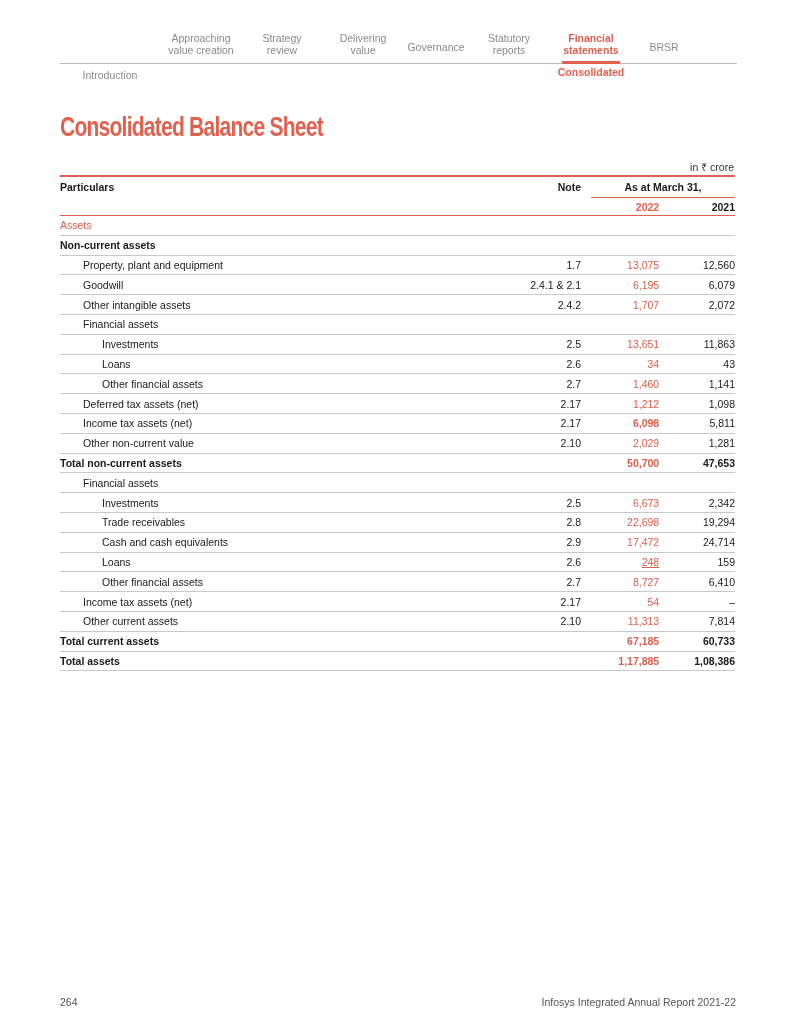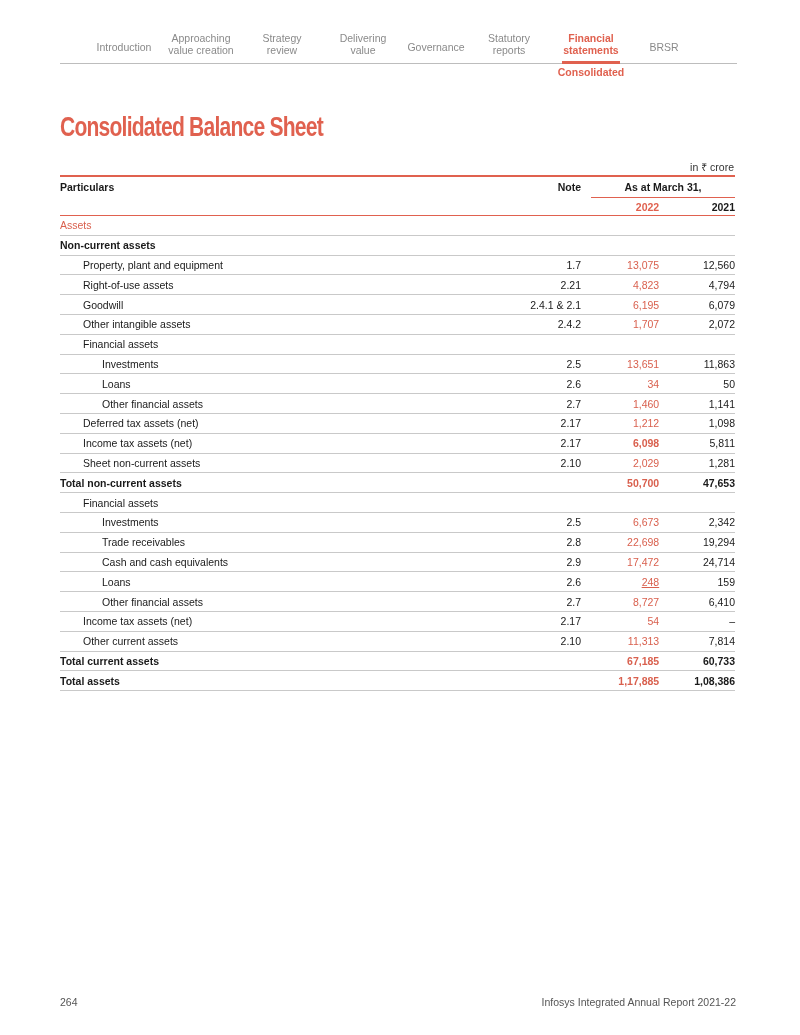--- a/index.html
+++ b/index.html
@@ -57,7 +57,7 @@
 <body>
 
 <div class="nav" id="nav">
-    <div class="nav-item single" style="left: 64px; white-space: pre;">Introduction</div>
+    <div class="nav-item single" style="left: 50px; white-space: pre; margin-top: 28px;">Introduction</div>
     <div class="nav-item" style="left: 141px; white-space: pre;">Approaching
 value creation</div>
     <div class="nav-item" style="left: 222px; white-space: pre;">Strategy

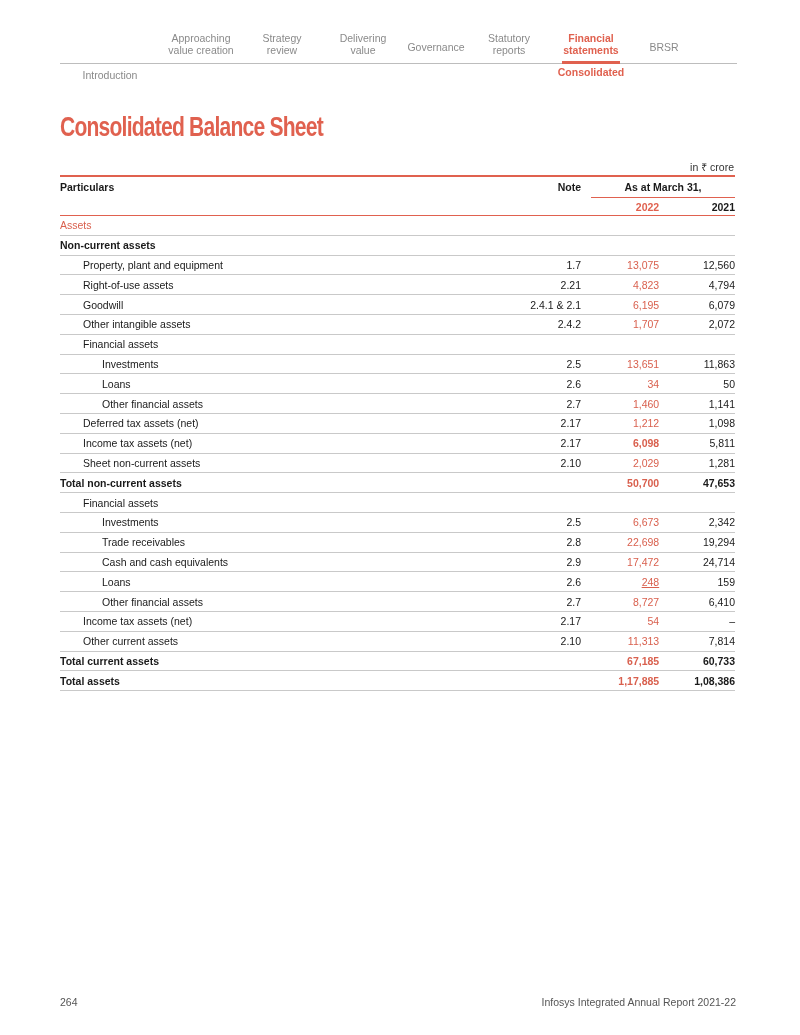--- a/index.html
+++ b/index.html
@@ -114,12 +114,6 @@
         <td class="c-y2">12,560</td>
       </tr>
       <tr>
-        <td class="c-part ind1">Right-of-use assets</td>
-        <td class="c-note" style="padding-right: 10px;">2.21</td>
-        <td class="c-y1" style="padding-right: 4px;">4,823</td>
-        <td class="c-y2">4,794</td>
-      </tr>
-      <tr>
         <td class="c-part ind1">Goodwill</td>
         <td class="c-note" style="padding-right: 10px;">2.4.1 &amp; 2.1</td>
         <td class="c-y1" style="padding-right: 4px;">6,195</td>

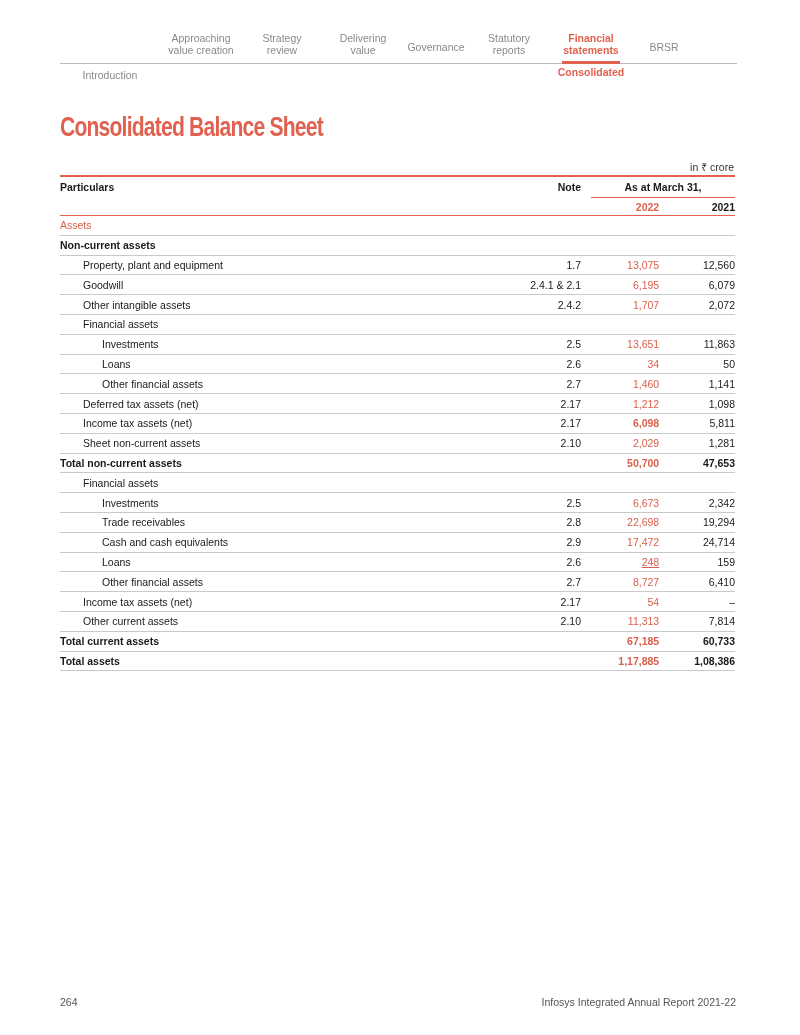--- a/index.html
+++ b/index.html
@@ -141,7 +141,7 @@
         <td class="c-part ind2">Loans</td>
         <td class="c-note" style="padding-right: 10px;">2.6</td>
         <td class="c-y1" style="padding-right: 4px;">34</td>
-        <td class="c-y2">50</td>
+        <td class="c-y2">43</td>
       </tr>
       <tr>
         <td class="c-part ind2">Other financial assets</td>

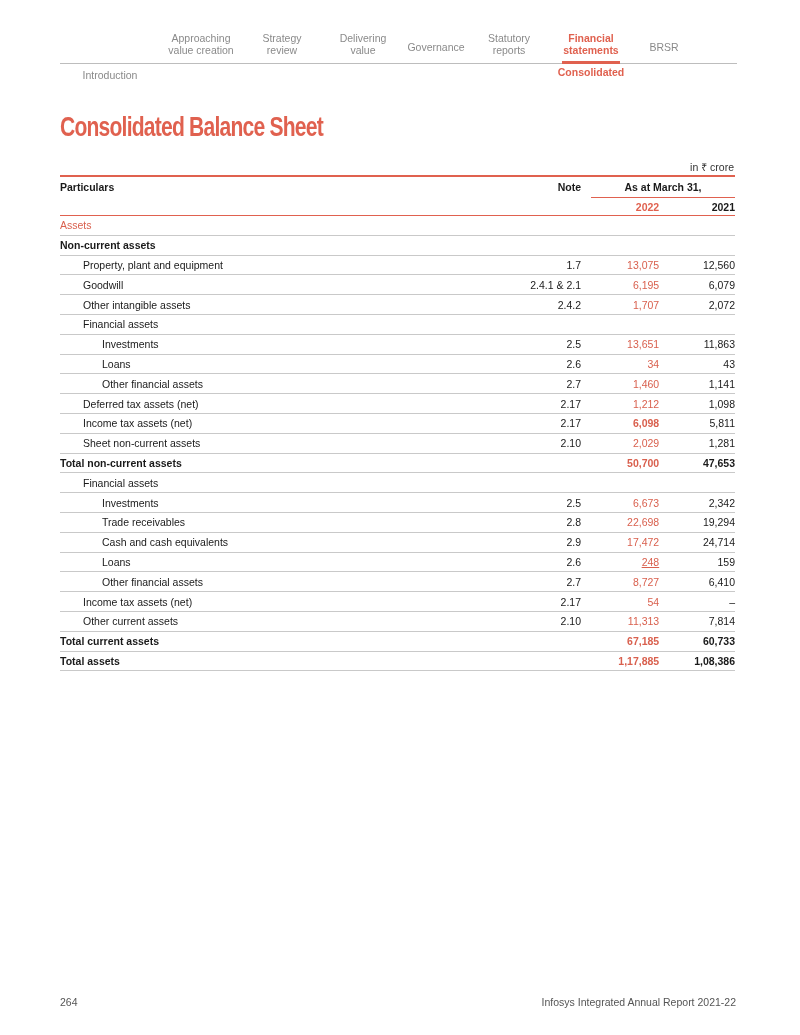--- a/index.html
+++ b/index.html
@@ -162,7 +162,7 @@
         <td class="c-y2">5,811</td>
       </tr>
       <tr>
-        <td class="c-part ind1">Sheet non-current assets</td>
+        <td class="c-part ind1">Other non-current value</td>
         <td class="c-note" style="padding-right: 10px;">2.10</td>
         <td class="c-y1" style="padding-right: 4px;">2,029</td>
         <td class="c-y2">1,281</td>

